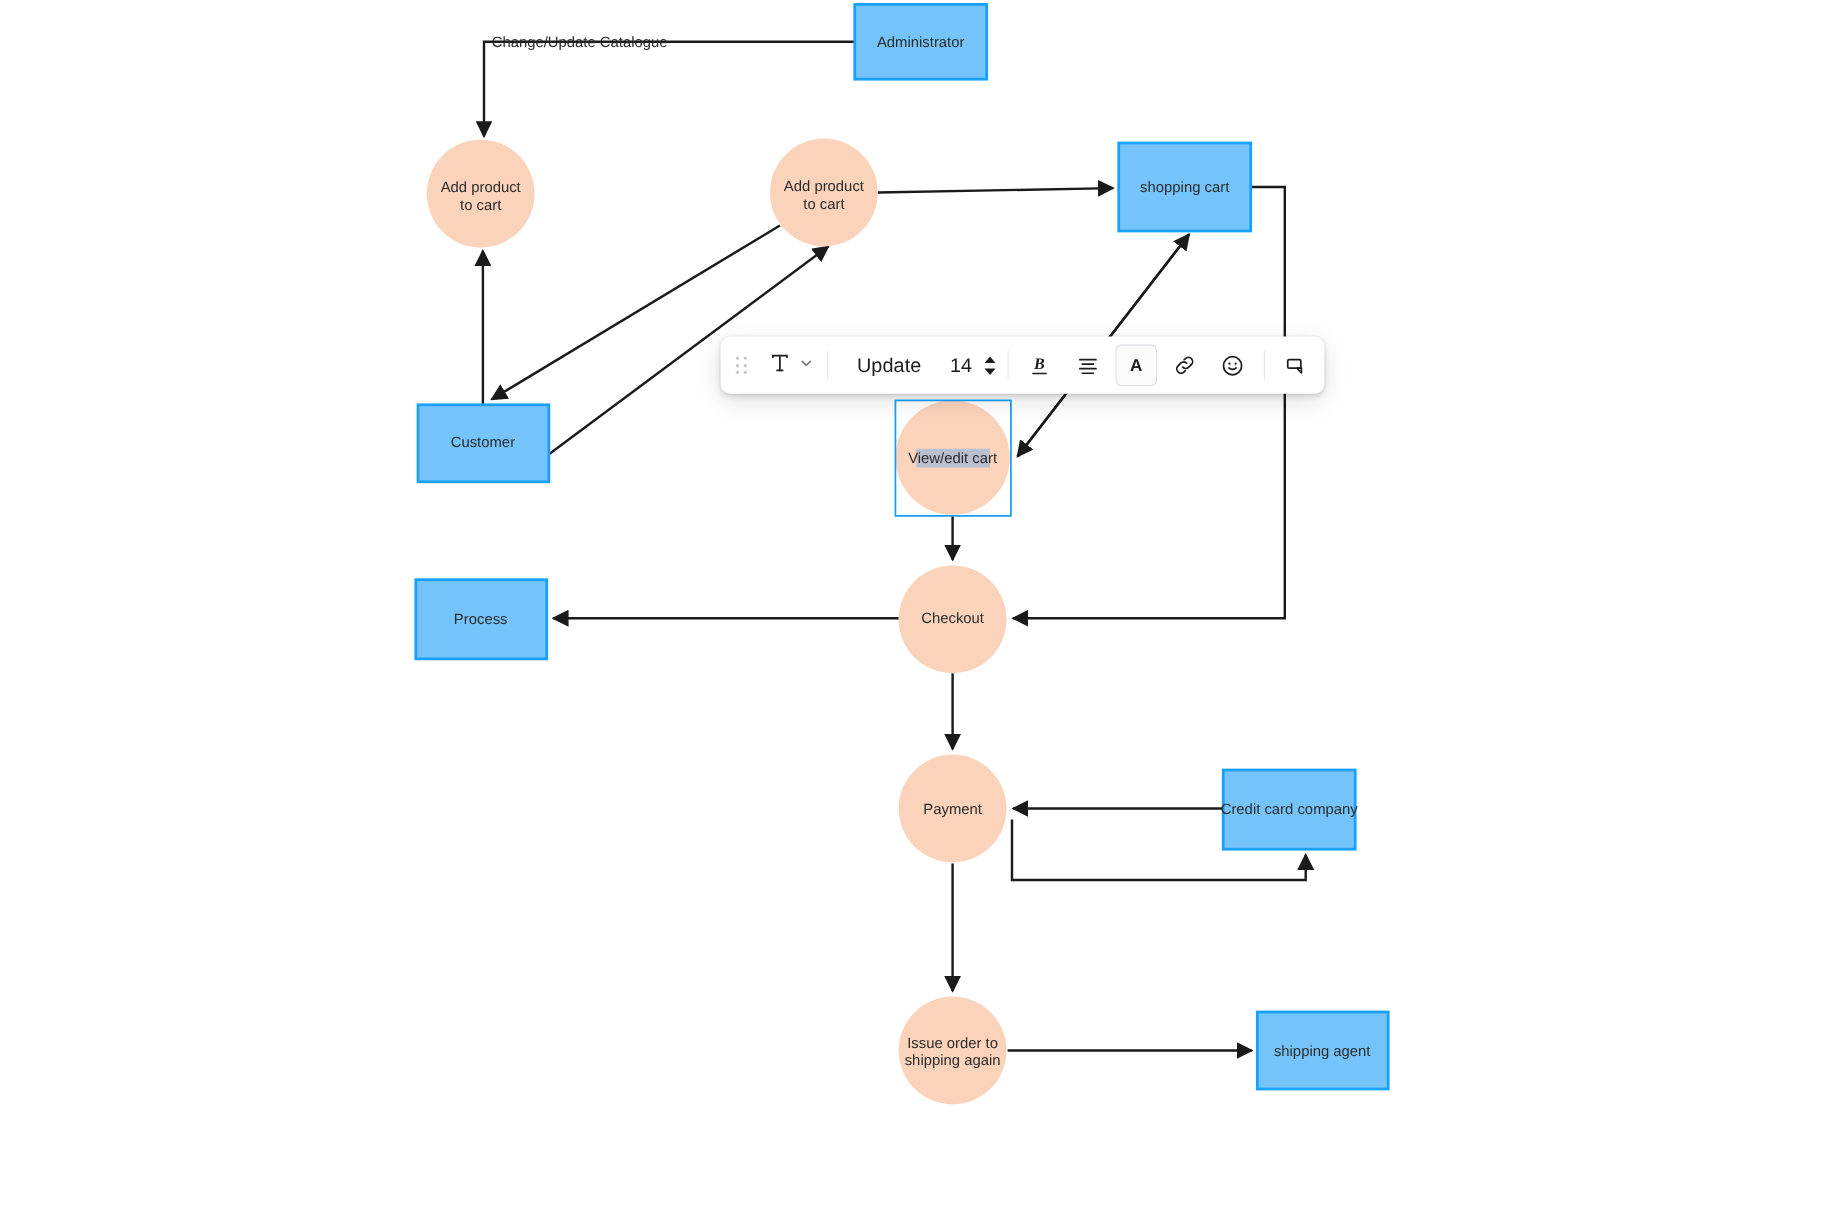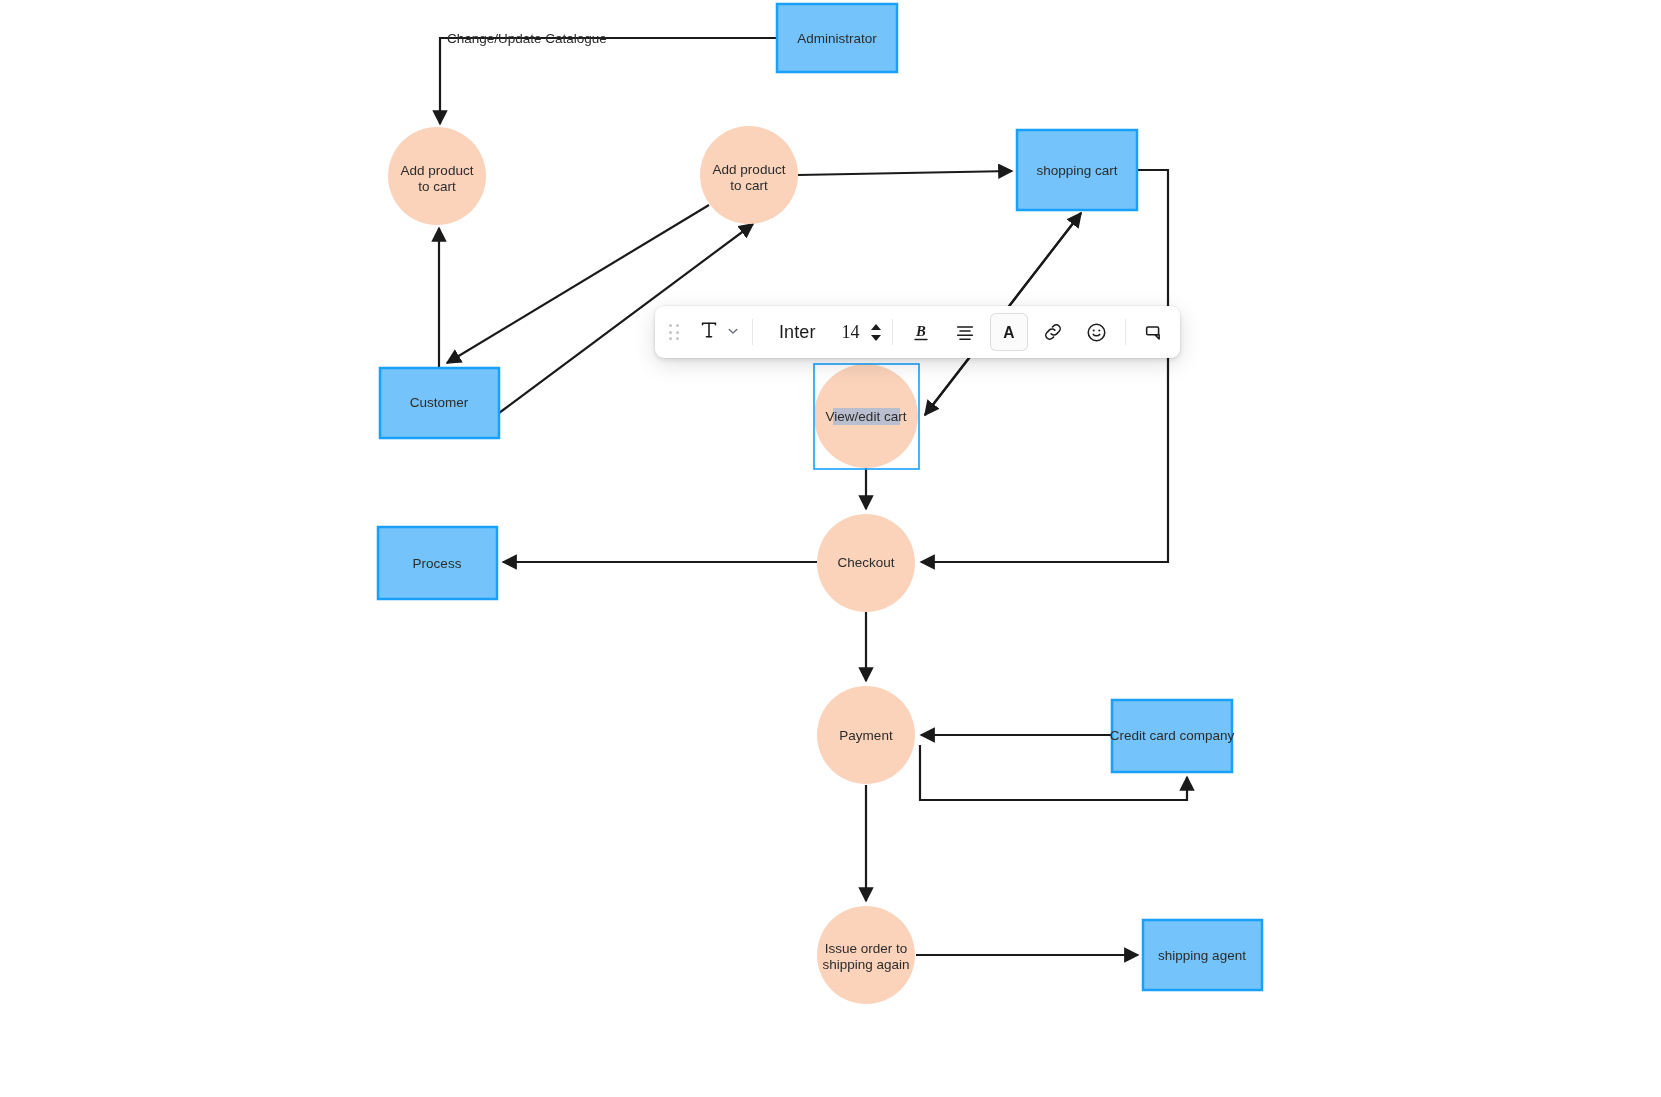--- a/index.html
+++ b/index.html
@@ -338,7 +338,7 @@
 
     <div class="tb-divider"></div>
 
-    <div class="tb-item tb-font-name">Inter</div>
+    <div class="tb-item tb-font-name">Update</div>
 
     <div class="tb-item tb-font-size">14</div>
 

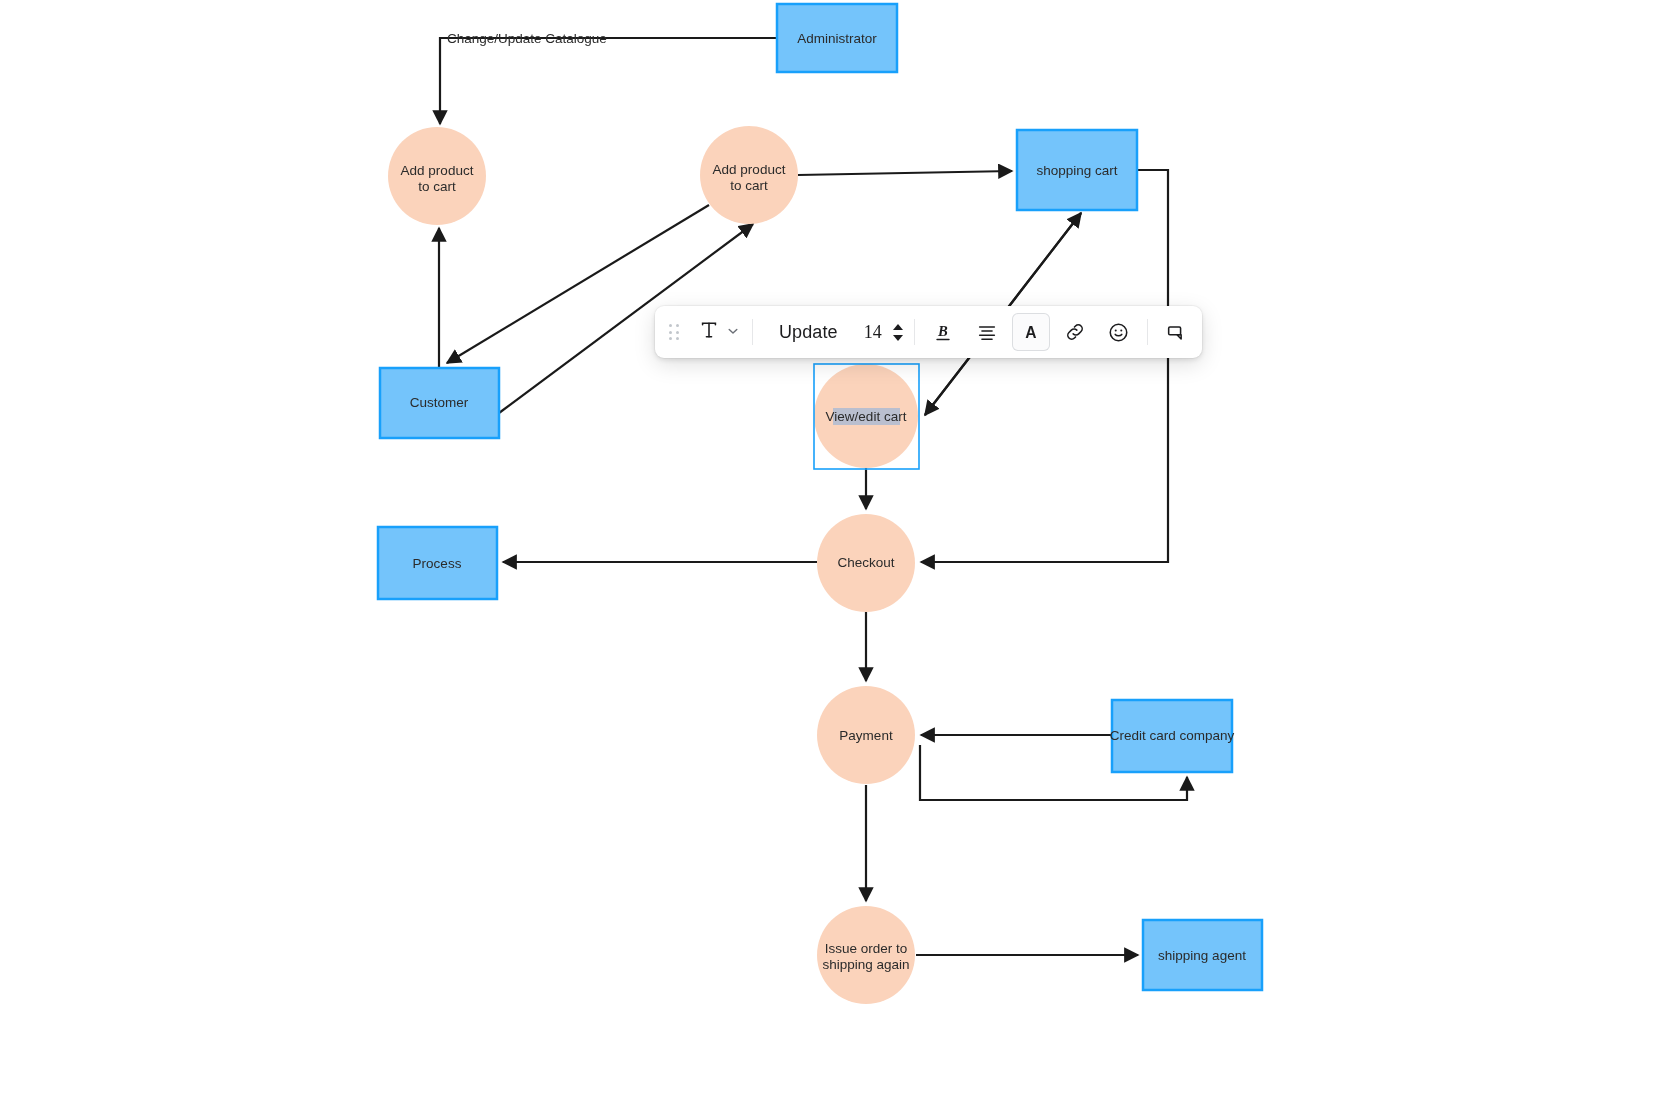--- a/index.html
+++ b/index.html
@@ -147,7 +147,7 @@
   }
 
   .tb-font-size {
-    font-family: Liberation Serif, serif;
+    font-family: Liberation Sans, sans-serif;
     font-size: 18px;
     color: #1c1c1e;
     padding: 0 6px 0 10px;

